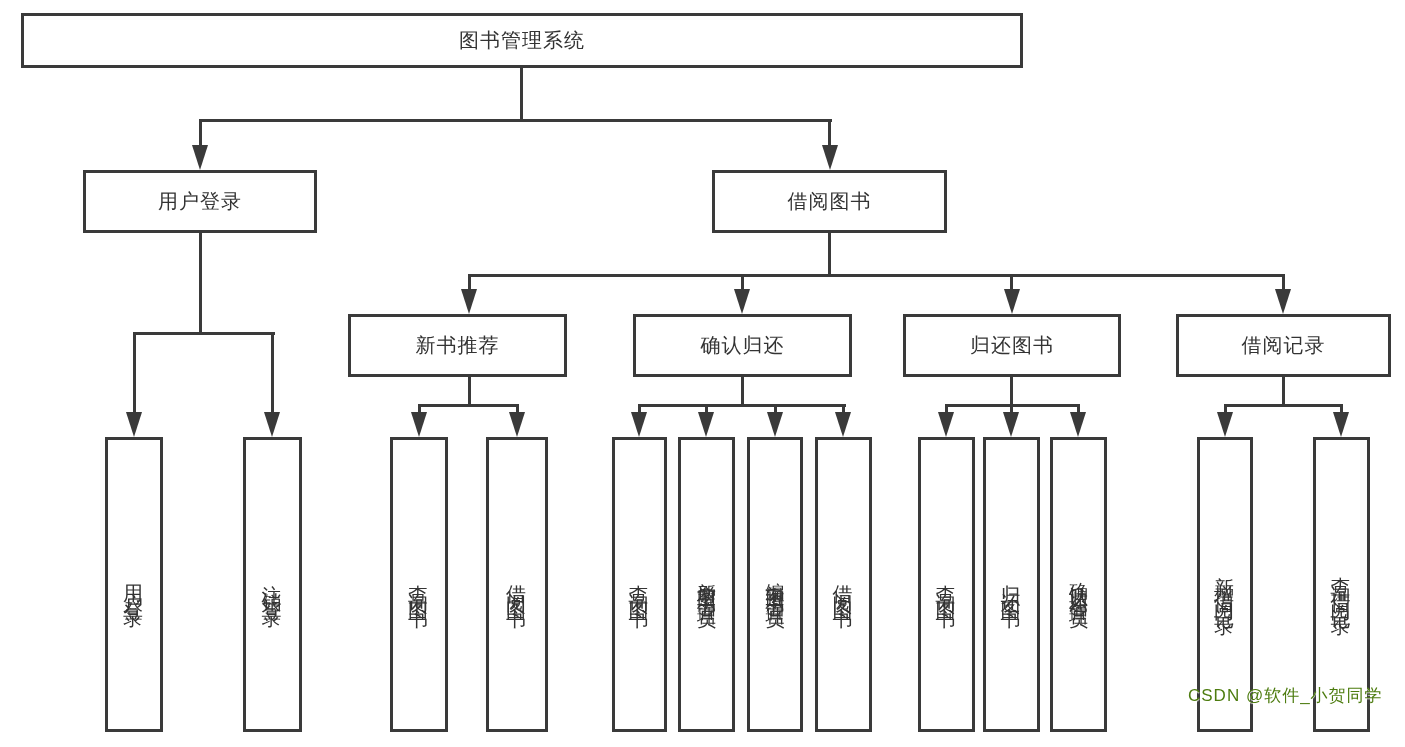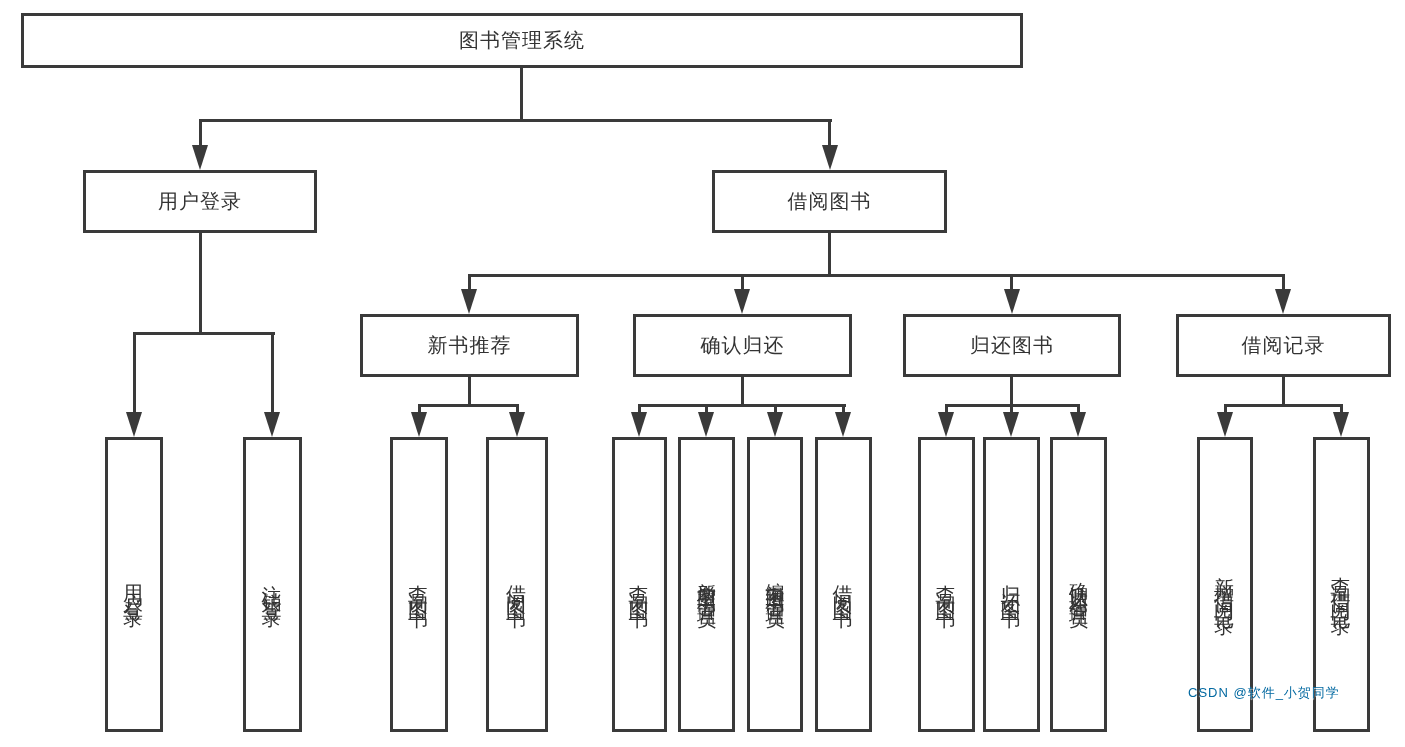--- a/index.html
+++ b/index.html
@@ -98,7 +98,7 @@
   <div class="vl" style="left:1282px; top:274px; height:18px;"></div>
   <div class="ah" style="left:1275px; top:289px;"></div>
 
-  <div class="box" style="left:360px; top:314px; width:219px; height:63px;">
+  <div class="box" style="left:348px; top:314px; width:219px; height:63px;">
     <span>新书推荐</span>
   </div>
   <div class="box" style="left:633px; top:314px; width:219px; height:63px;">

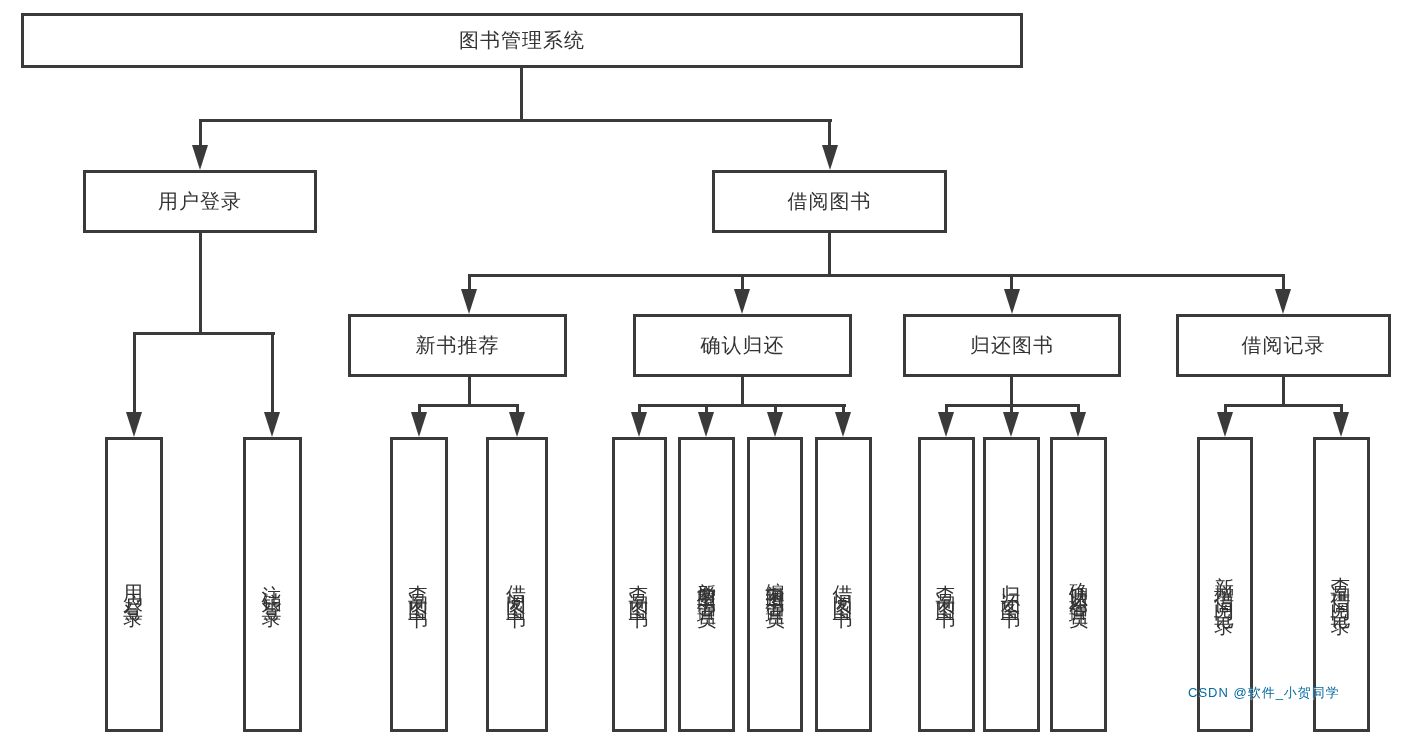--- a/index.html
+++ b/index.html
@@ -49,8 +49,8 @@
     position: absolute;
     left: 1188px;
     top: 684px;
-    font-size: 13px;
-    color: #0369a1;
+    font-size: 17px;
+    color: #4d7c0f;
     letter-spacing: 1px;
     text-shadow: 0 1px 1px #ffffff;
     z-index: 5;

